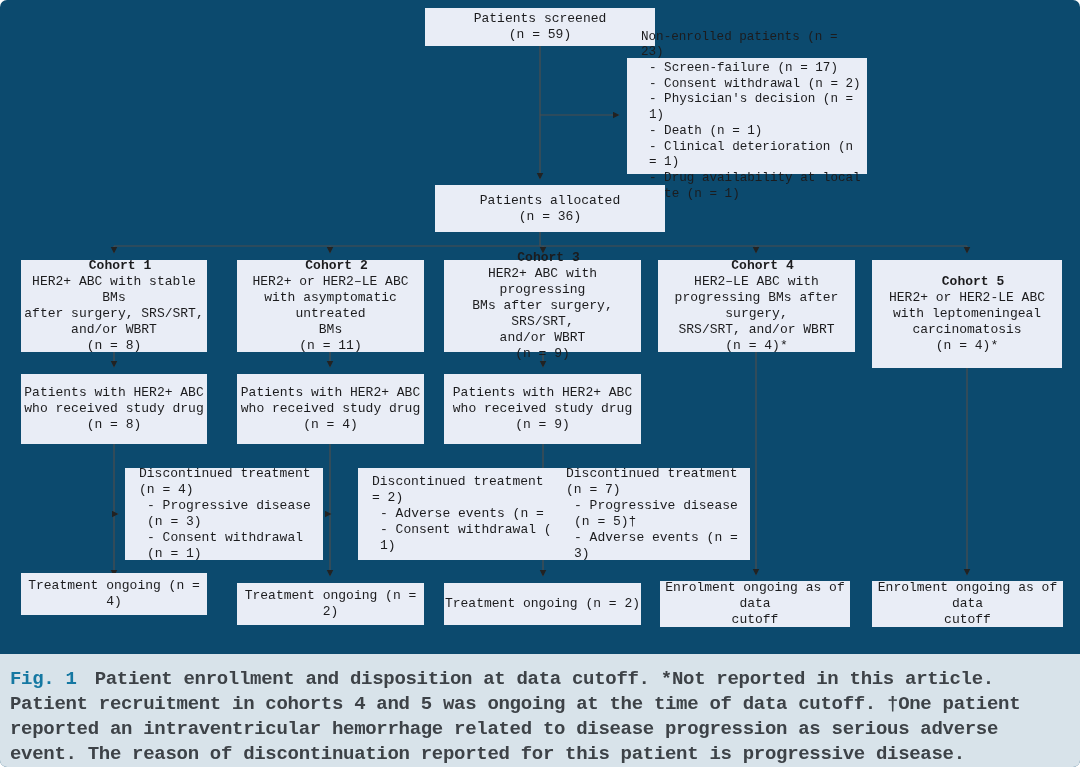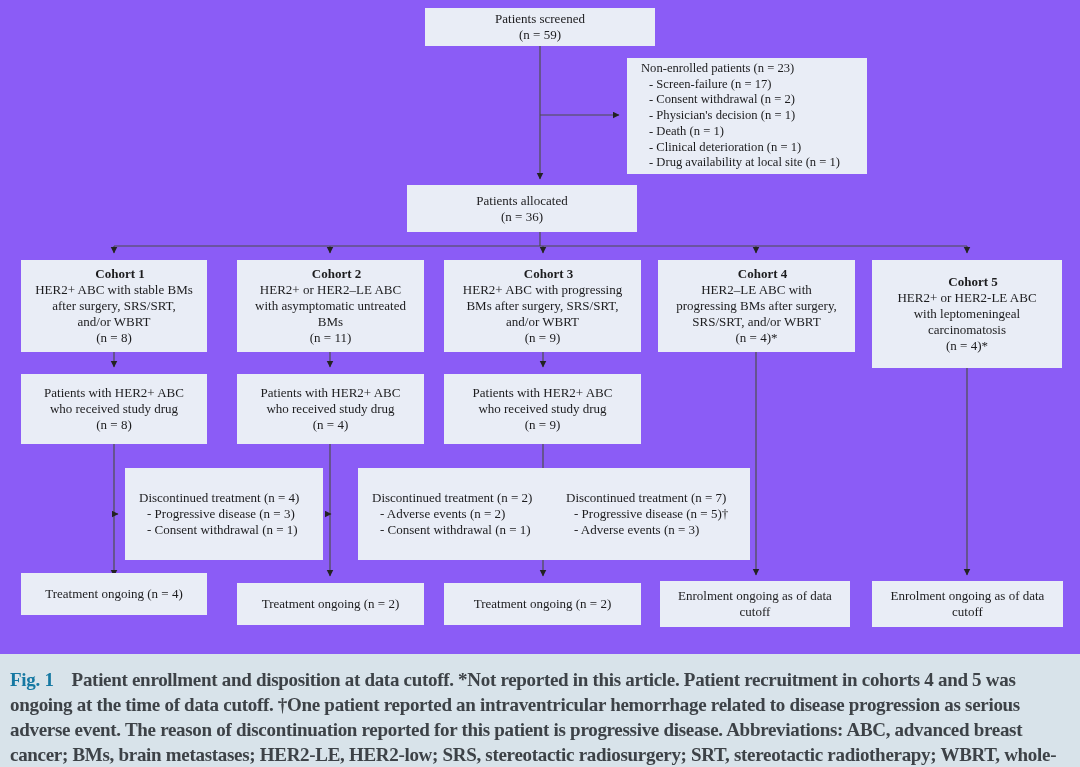--- a/index.html
+++ b/index.html
@@ -3,8 +3,8 @@
 <meta charset="utf-8">
 <style>
   html,body{margin:0;padding:0;background:#ffffff;}
-  .page{position:relative;width:1080px;height:767px;background:#8b5cf6;overflow:hidden;
-        font-family:Liberation Serif, serif;color:#1c1c1e;}
+  .page{position:relative;width:1080px;height:767px;background:#0c4a6e;overflow:hidden;
+        font-family:Liberation Mono, monospace;color:#1c1c1e;border-radius:7px;}
   .connectors{position:absolute;left:0;top:0;width:1080px;height:660px;}
   .box{position:absolute;background:#e9edf6;display:flex;flex-direction:column;
        justify-content:center;text-align:center;font-size:13px;line-height:16px;

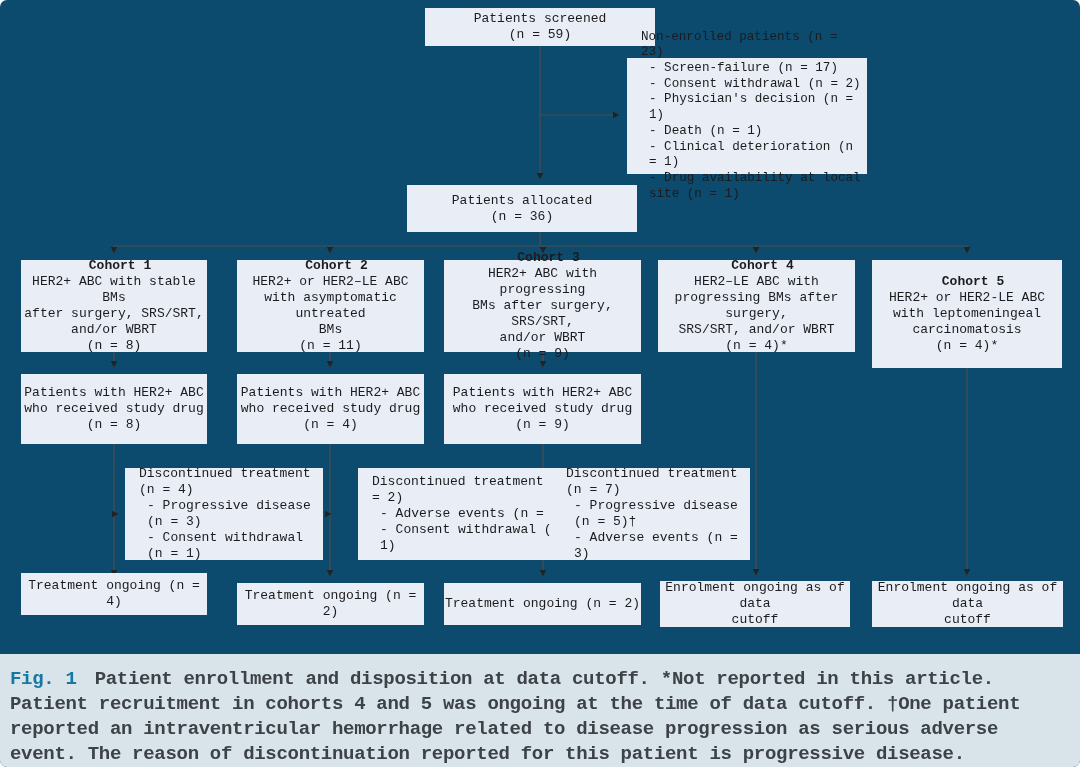--- a/index.html
+++ b/index.html
@@ -68,7 +68,7 @@
     <div class="item">- Drug availability at local site (n = 1)</div>
   </div>
 
-  <div class="box" style="left:407px;top:185px;width:230px;height:47px">
+  <div class="box" style="left:435px;top:185px;width:230px;height:47px">
     <div>Patients allocated</div>
     <div>(n = 36)</div>
   </div>

